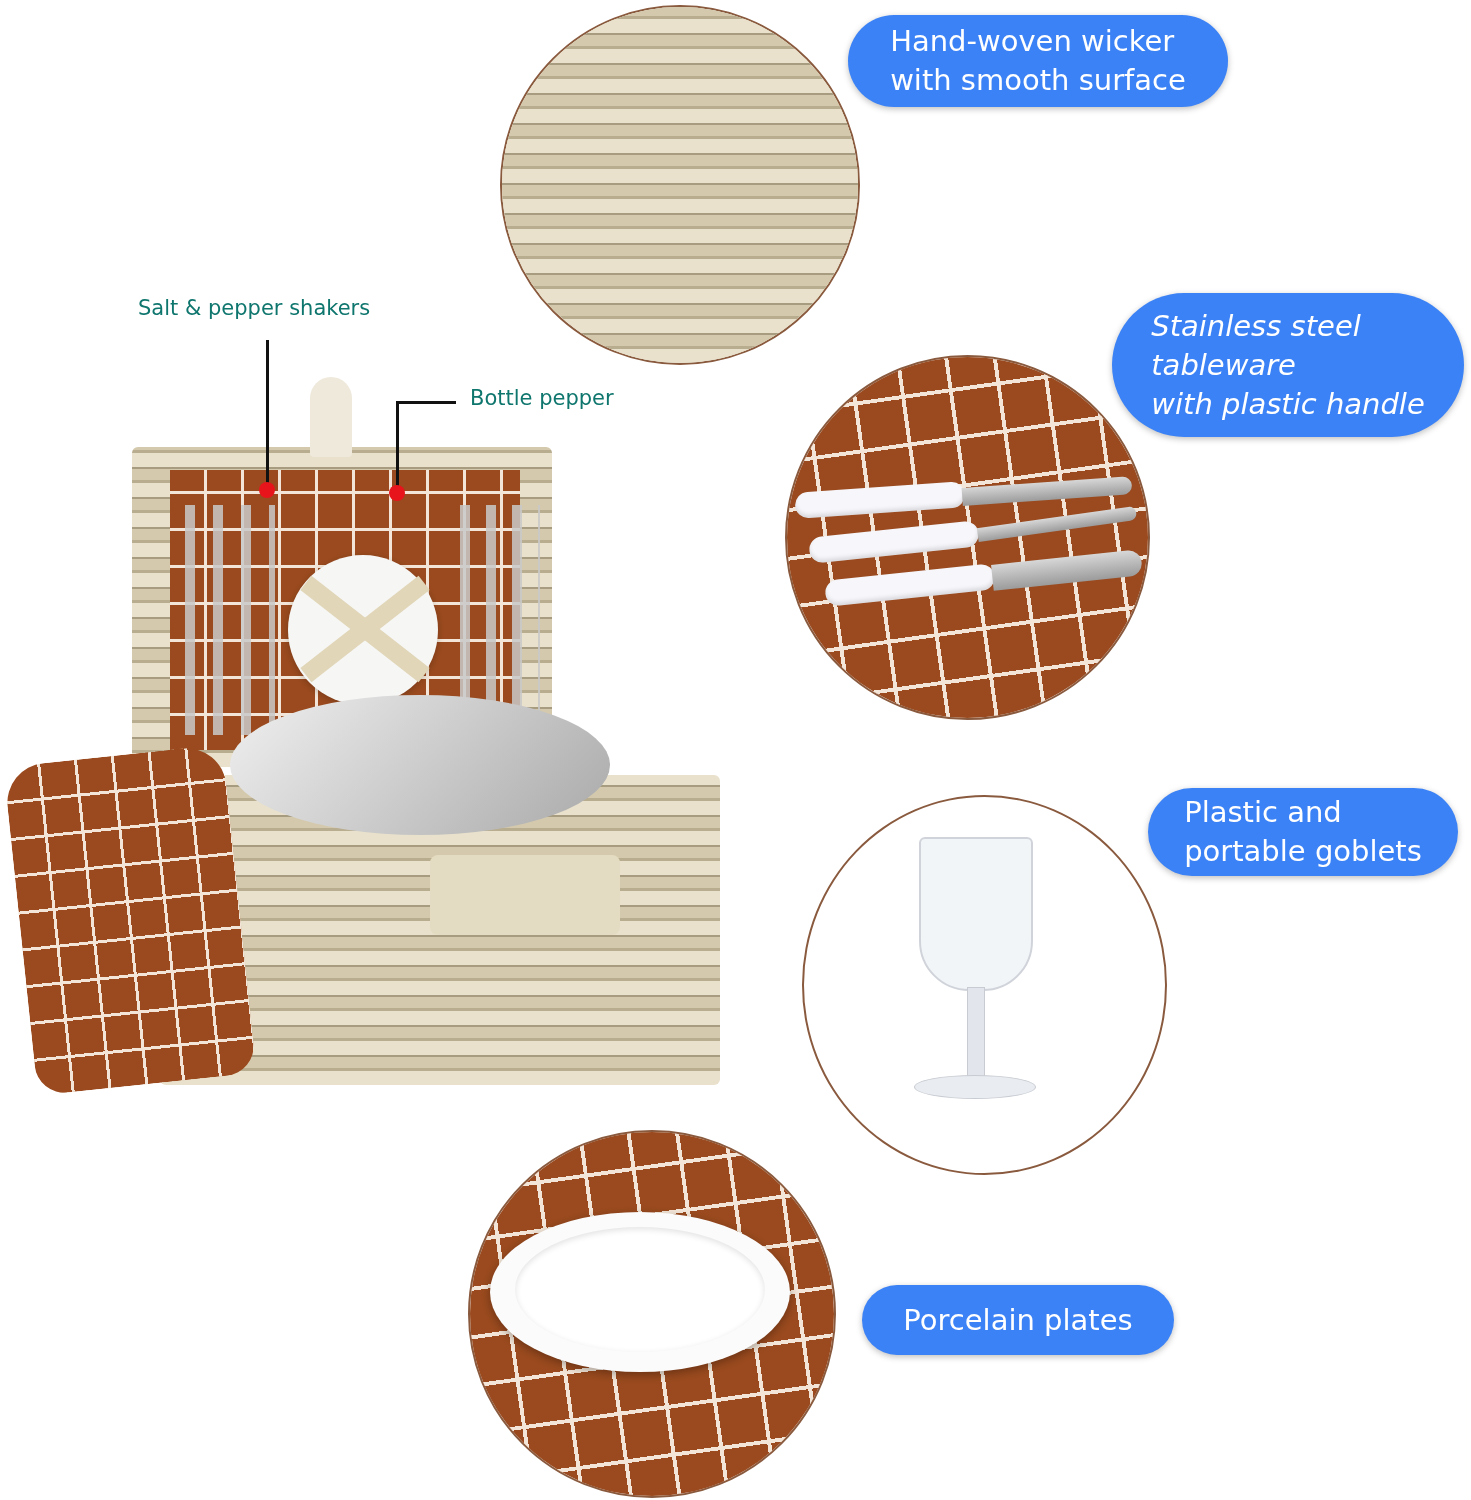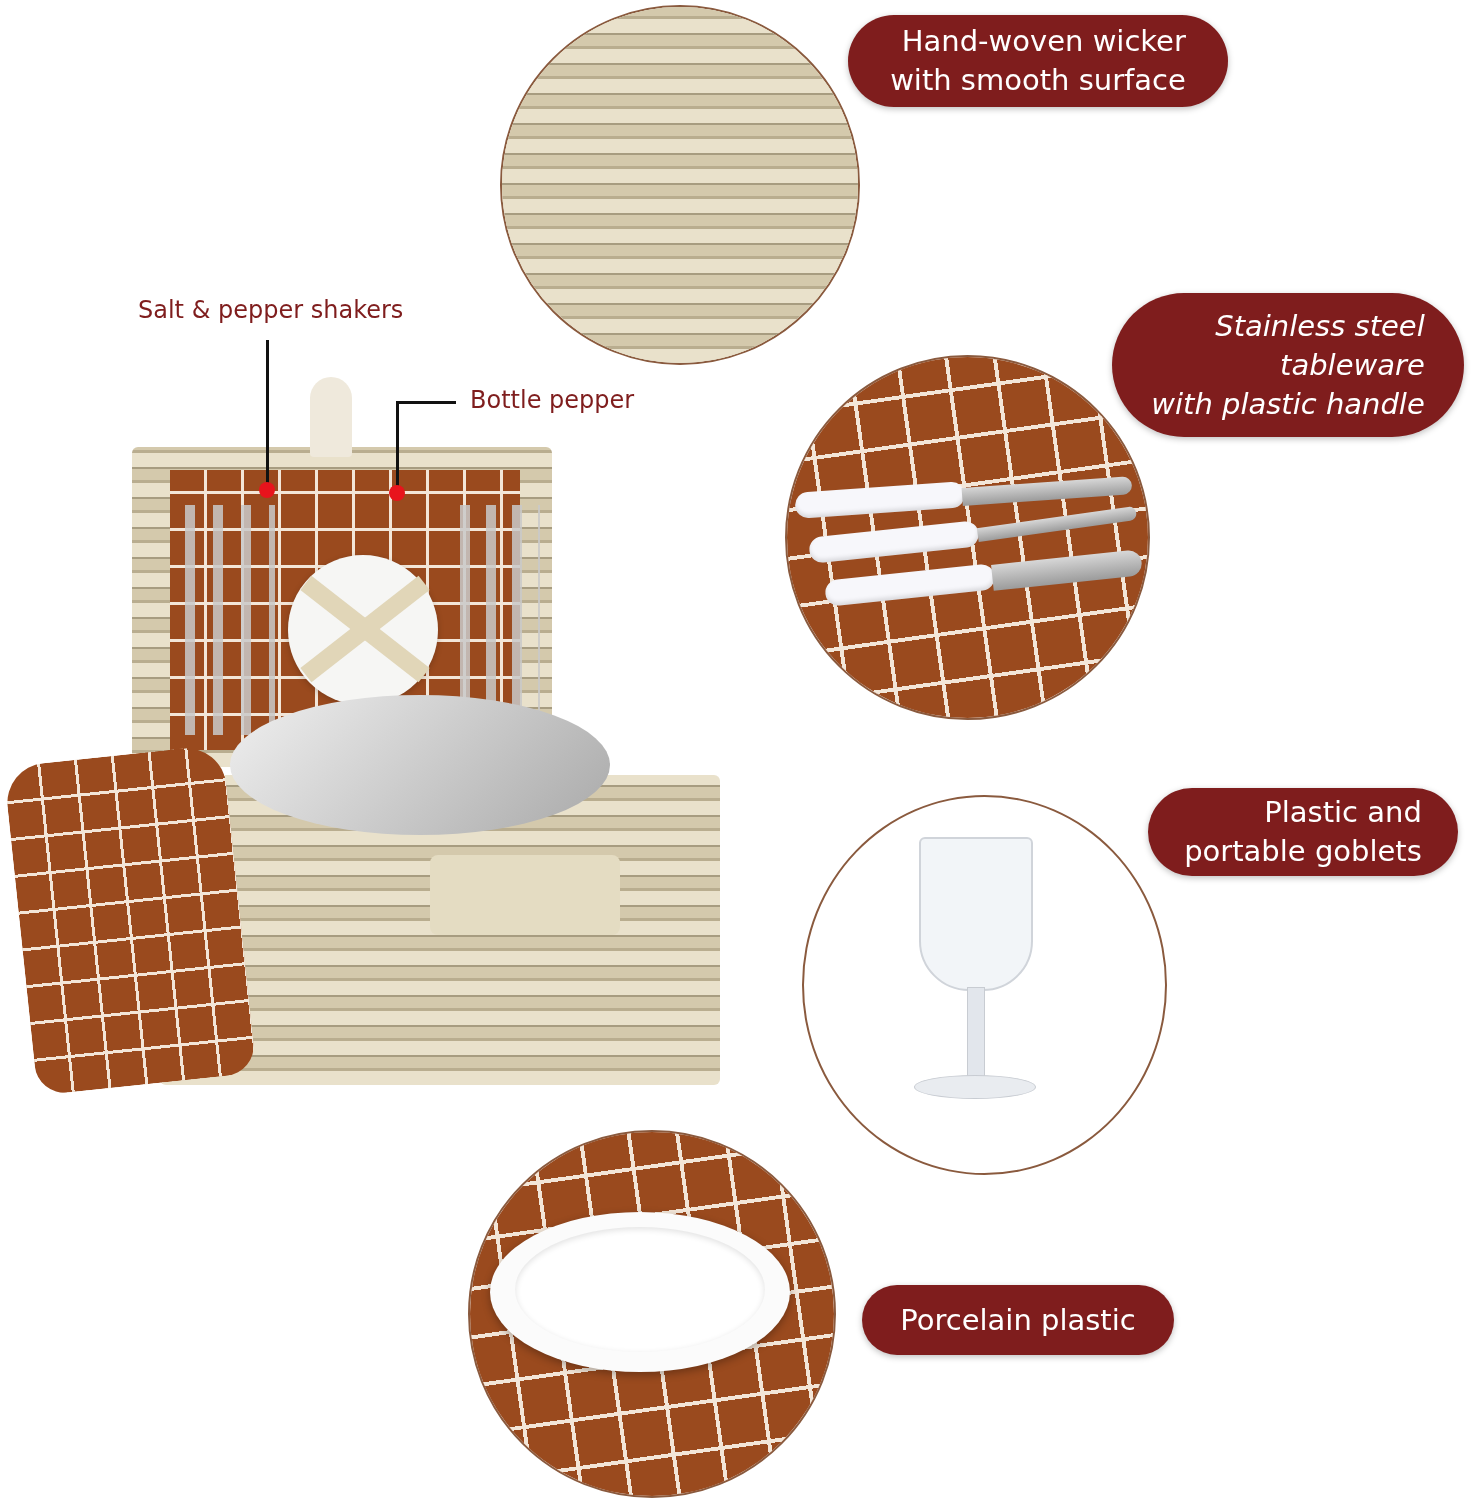--- a/index.html
+++ b/index.html
@@ -6,8 +6,8 @@
   body { width:1471px; height:1500px; position:relative; overflow:hidden; font-family:"DejaVu Sans", sans-serif; }
   .abs { position:absolute; }
   .pill {
-    position:absolute; background:#7f1d1d; color:#ffffff; border-radius:999px;
-    display:flex; align-items:center; justify-content:center; text-align:right;
+    position:absolute; background:#3b82f6; color:#ffffff; border-radius:999px;
+    display:flex; align-items:center; justify-content:center; text-align:left;
     font-family:"DejaVu Sans", sans-serif; font-size:29px; line-height:39px;
     box-shadow: 0 2px 6px rgba(0,0,0,0.25); white-space:pre-line;
   }

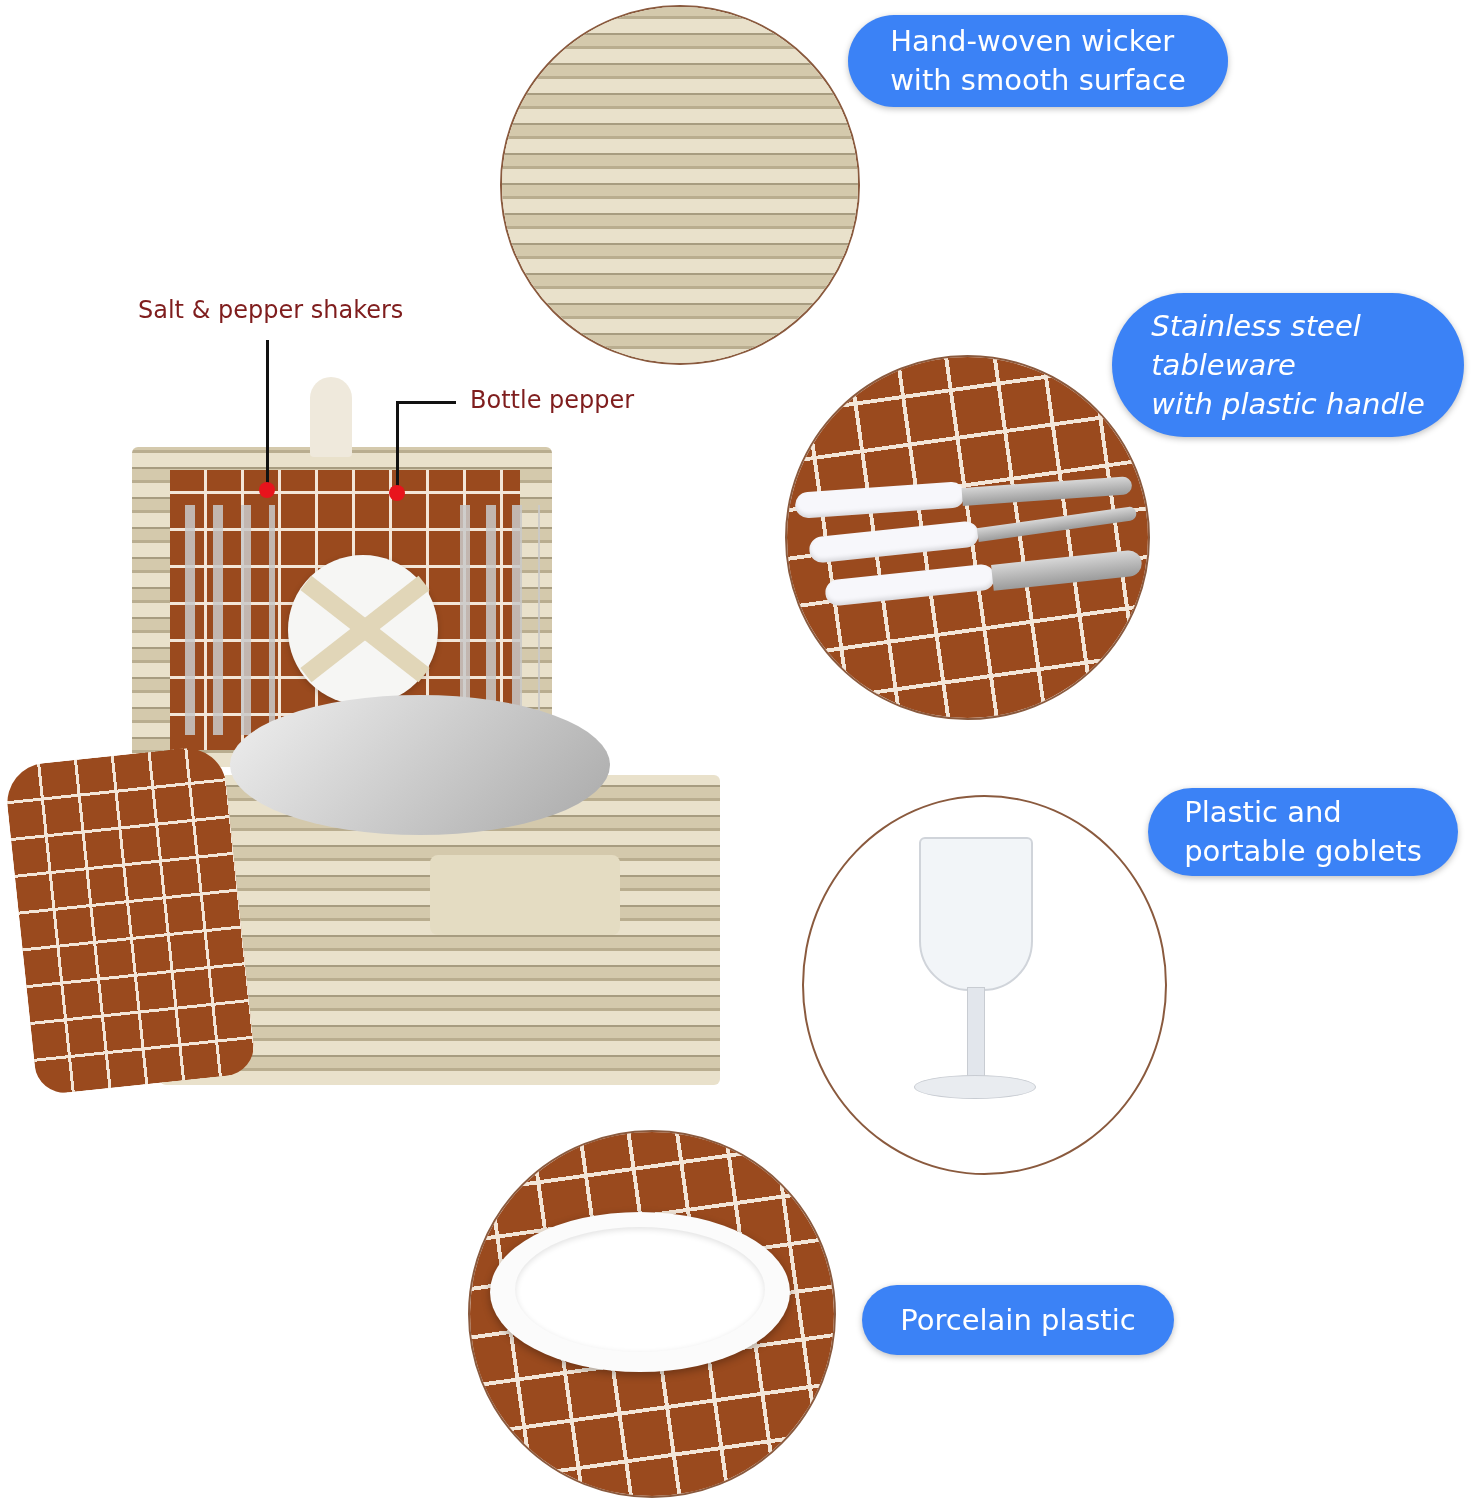--- a/index.html
+++ b/index.html
@@ -24,7 +24,7 @@
     background-image:
       repeating-linear-gradient(0deg, #e9e1cb 0 14px, #b9ad8f 14px 17px, #d4c9ac 17px 28px, #a79c80 28px 30px);
   }
-  .label { position:absolute; color:#7f1d1d; font-size:24px; font-family:"DejaVu Sans", sans-serif; }
+  .label { position:absolute; color:#0f766e; font-size:21px; font-family:"DejaVu Sans", sans-serif; }
   .leader { position:absolute; background:#111; }
   .dot { position:absolute; width:16px; height:16px; border-radius:50%; background:#e8141c; }
   .utensil-handle { position:absolute; background:#f7f7fb; border-radius:14px; box-shadow: inset 0 -3px 4px rgba(0,0,0,0.12); }

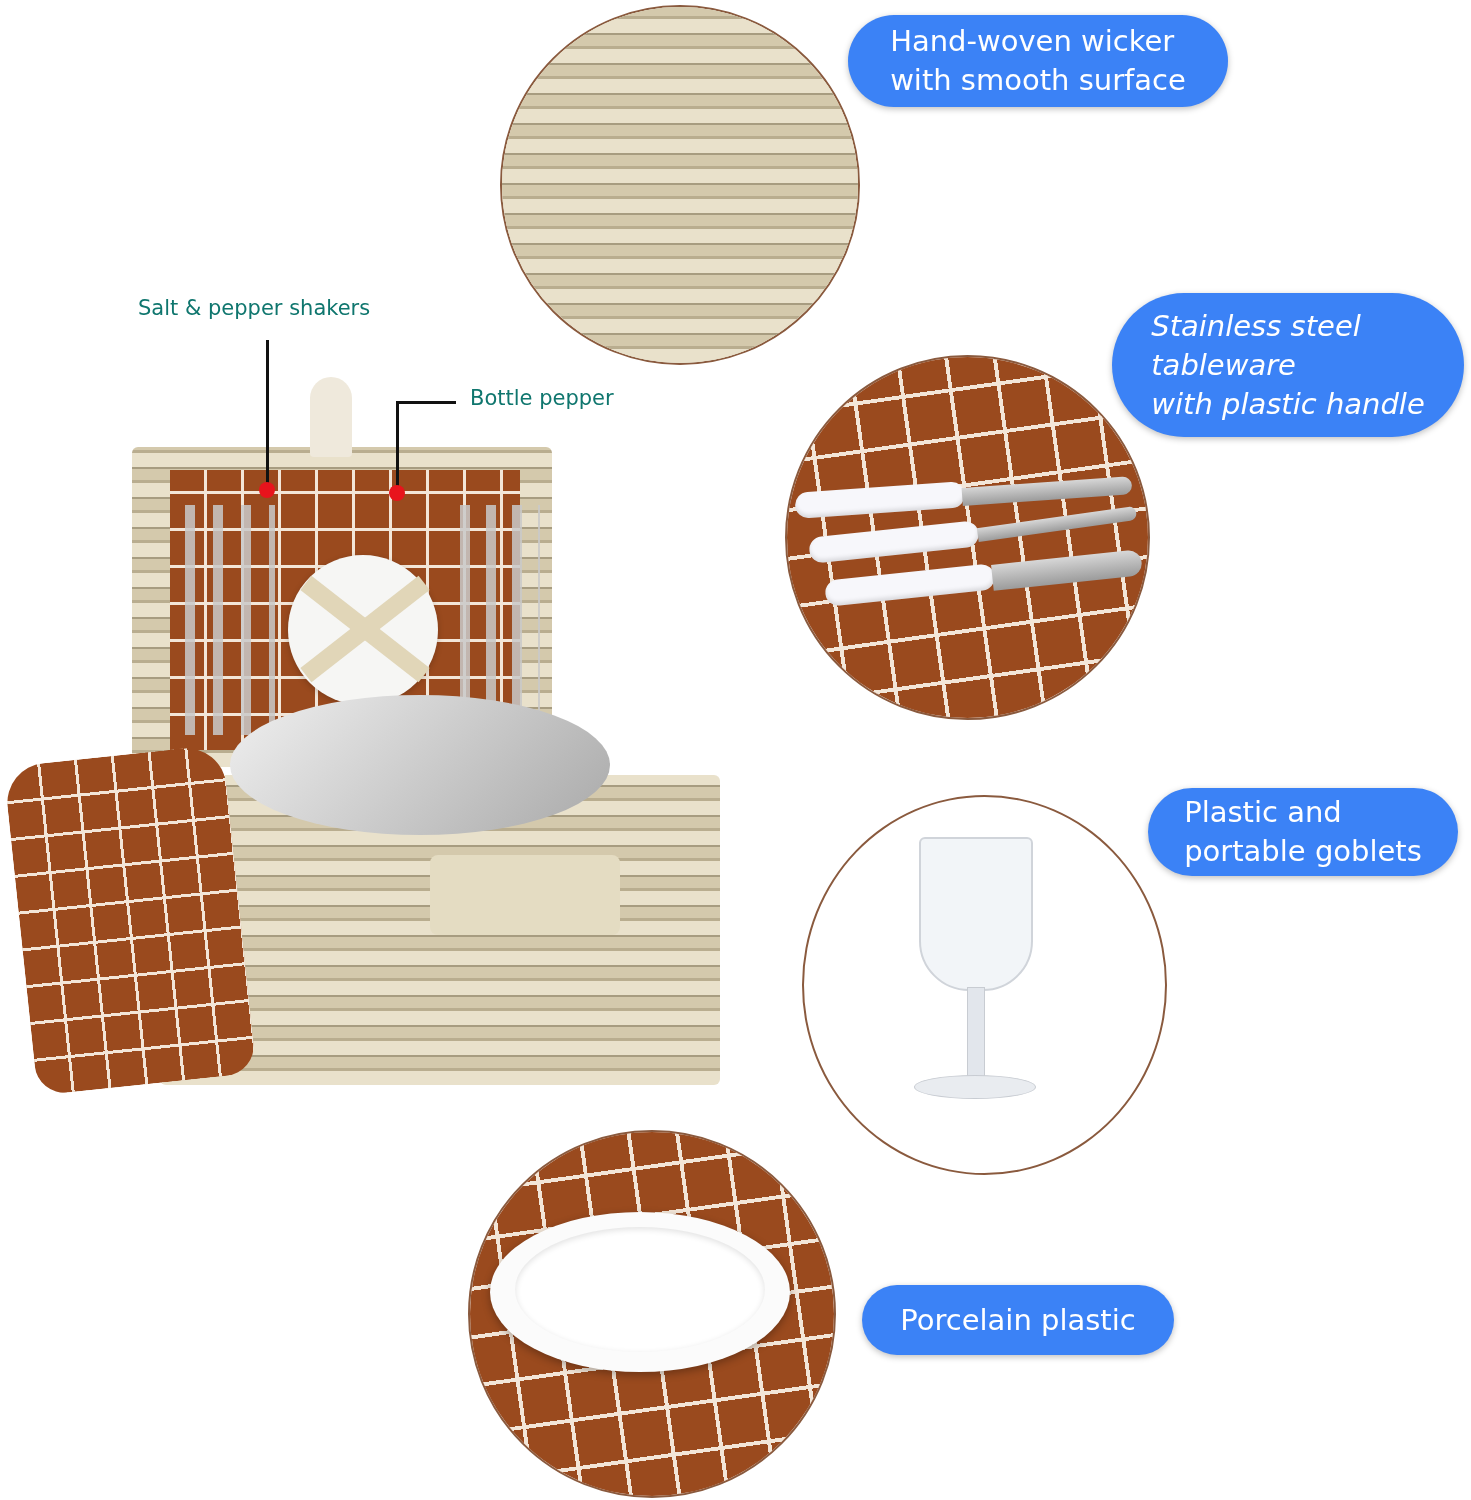--- a/index.html
+++ b/index.html
@@ -94,6 +94,6 @@
   <div class="abs" style="left:20px;top:80px;width:300px;height:160px;border-radius:50%;background:#fbfbfb;box-shadow:0 3px 8px rgba(0,0,0,0.3);"></div>
   <div class="abs" style="left:45px;top:95px;width:250px;height:125px;border-radius:50%;background:#ffffff;box-shadow:inset 0 2px 6px rgba(0,0,0,0.12);"></div>
 </div>
-<div class="pill" style="left:862px;top:1285px;width:312px;height:70px;">Porcelain plastic</div>
+<div class="pill" style="left:862px;top:1285px;width:312px;height:70px;">Porcelain plates</div>
 
 </body></html>

